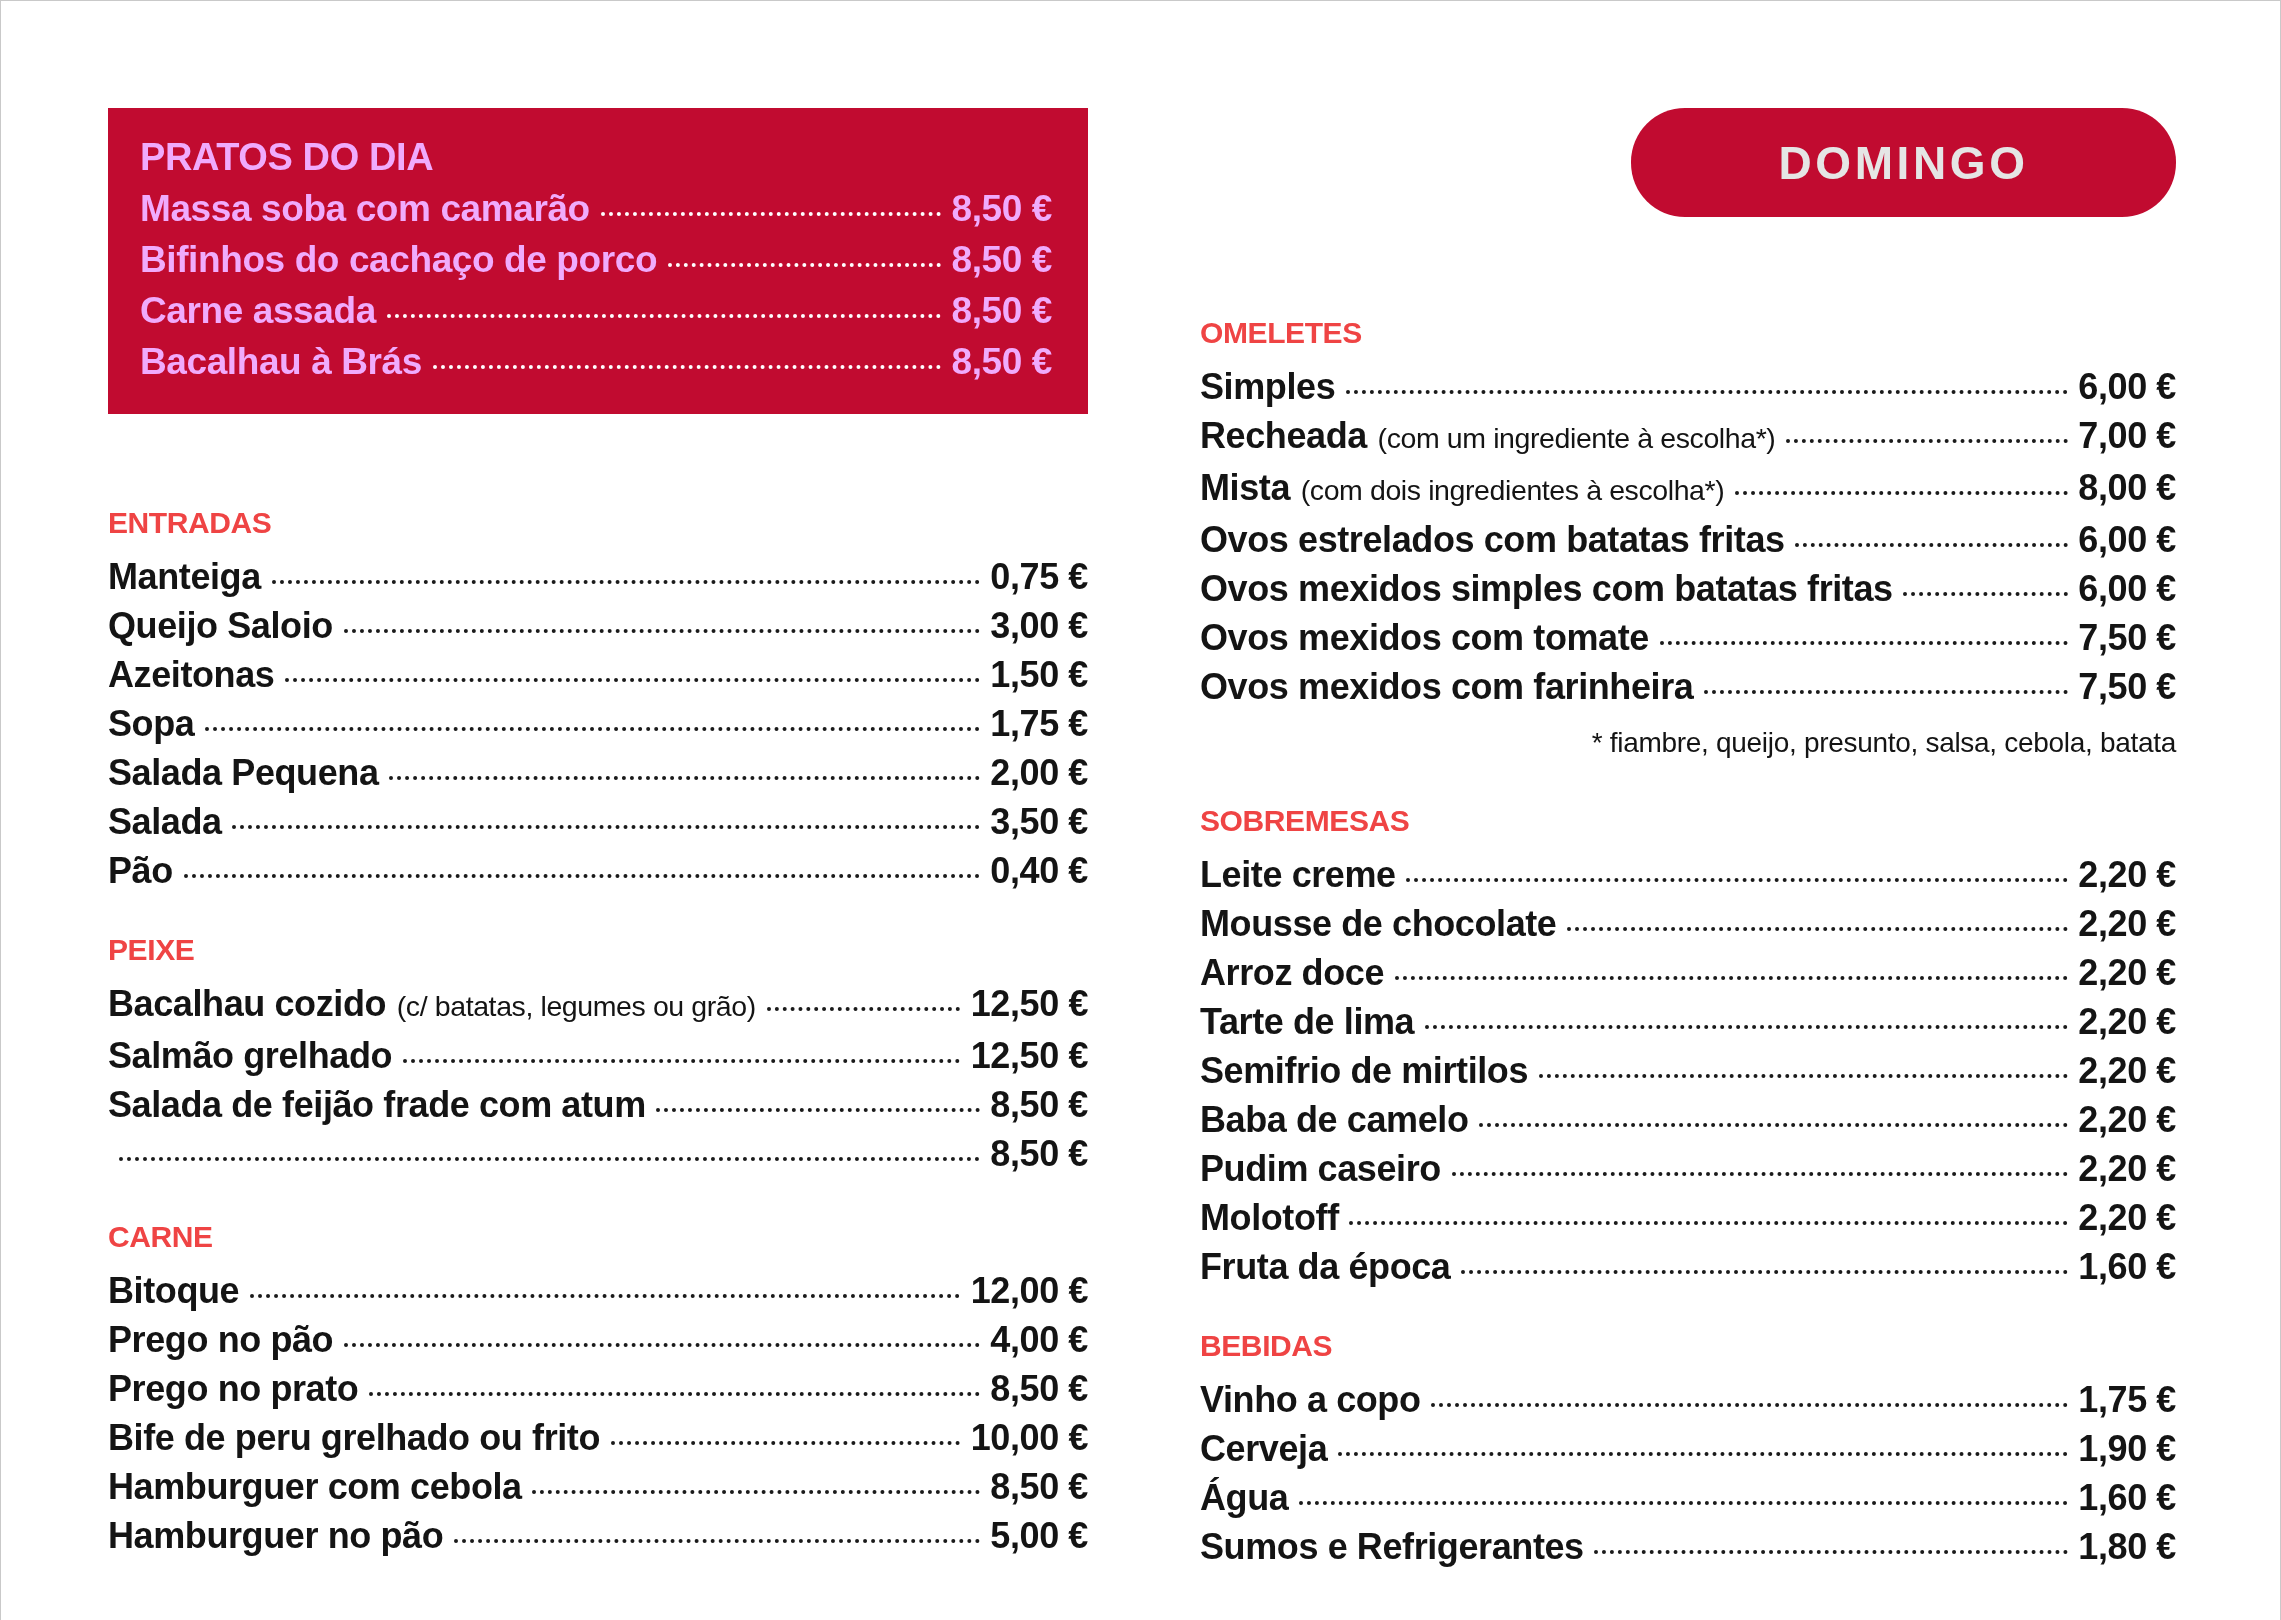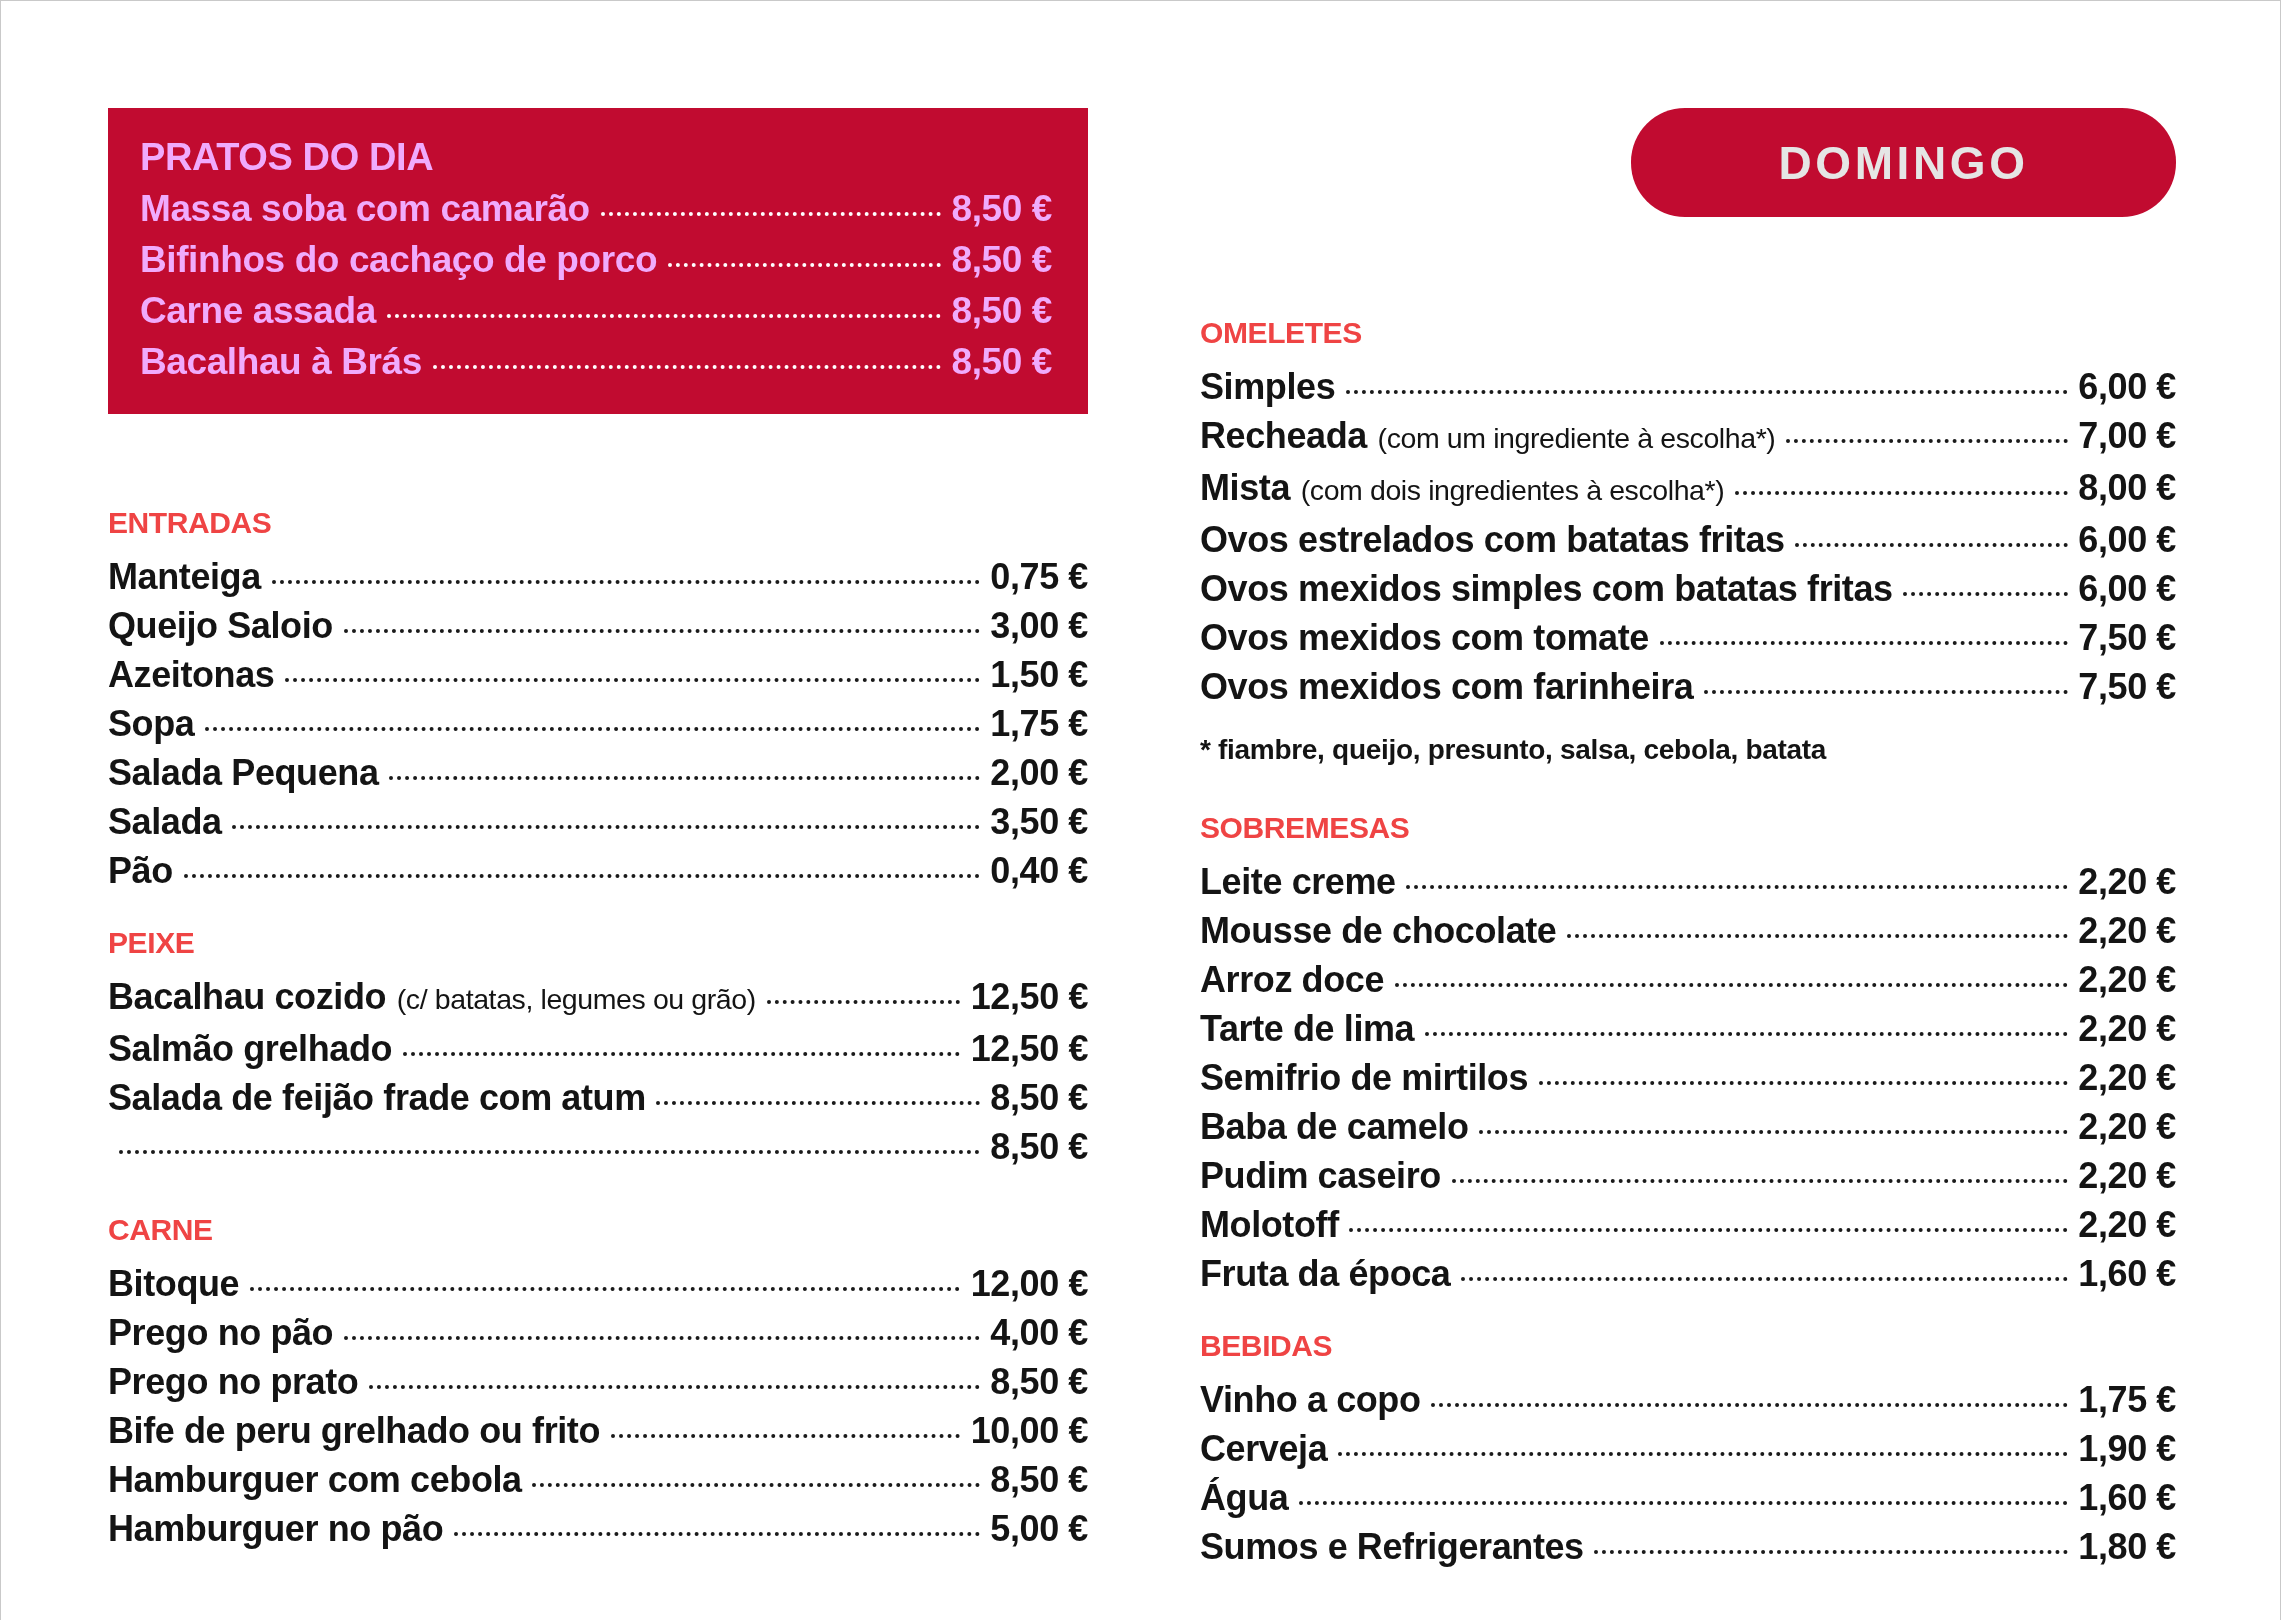--- a/index.html
+++ b/index.html
@@ -109,11 +109,12 @@
     white-space: nowrap;
   }
   .footnote {
-    margin-top: 20px;
+    margin-top: 13px;
     font-size: 28px;
-    font-weight: 700;
+    font-weight: 400;
     line-height: 37px;
     letter-spacing: -0.3px;
+    text-align: right;
   }
 </style>
 </head>

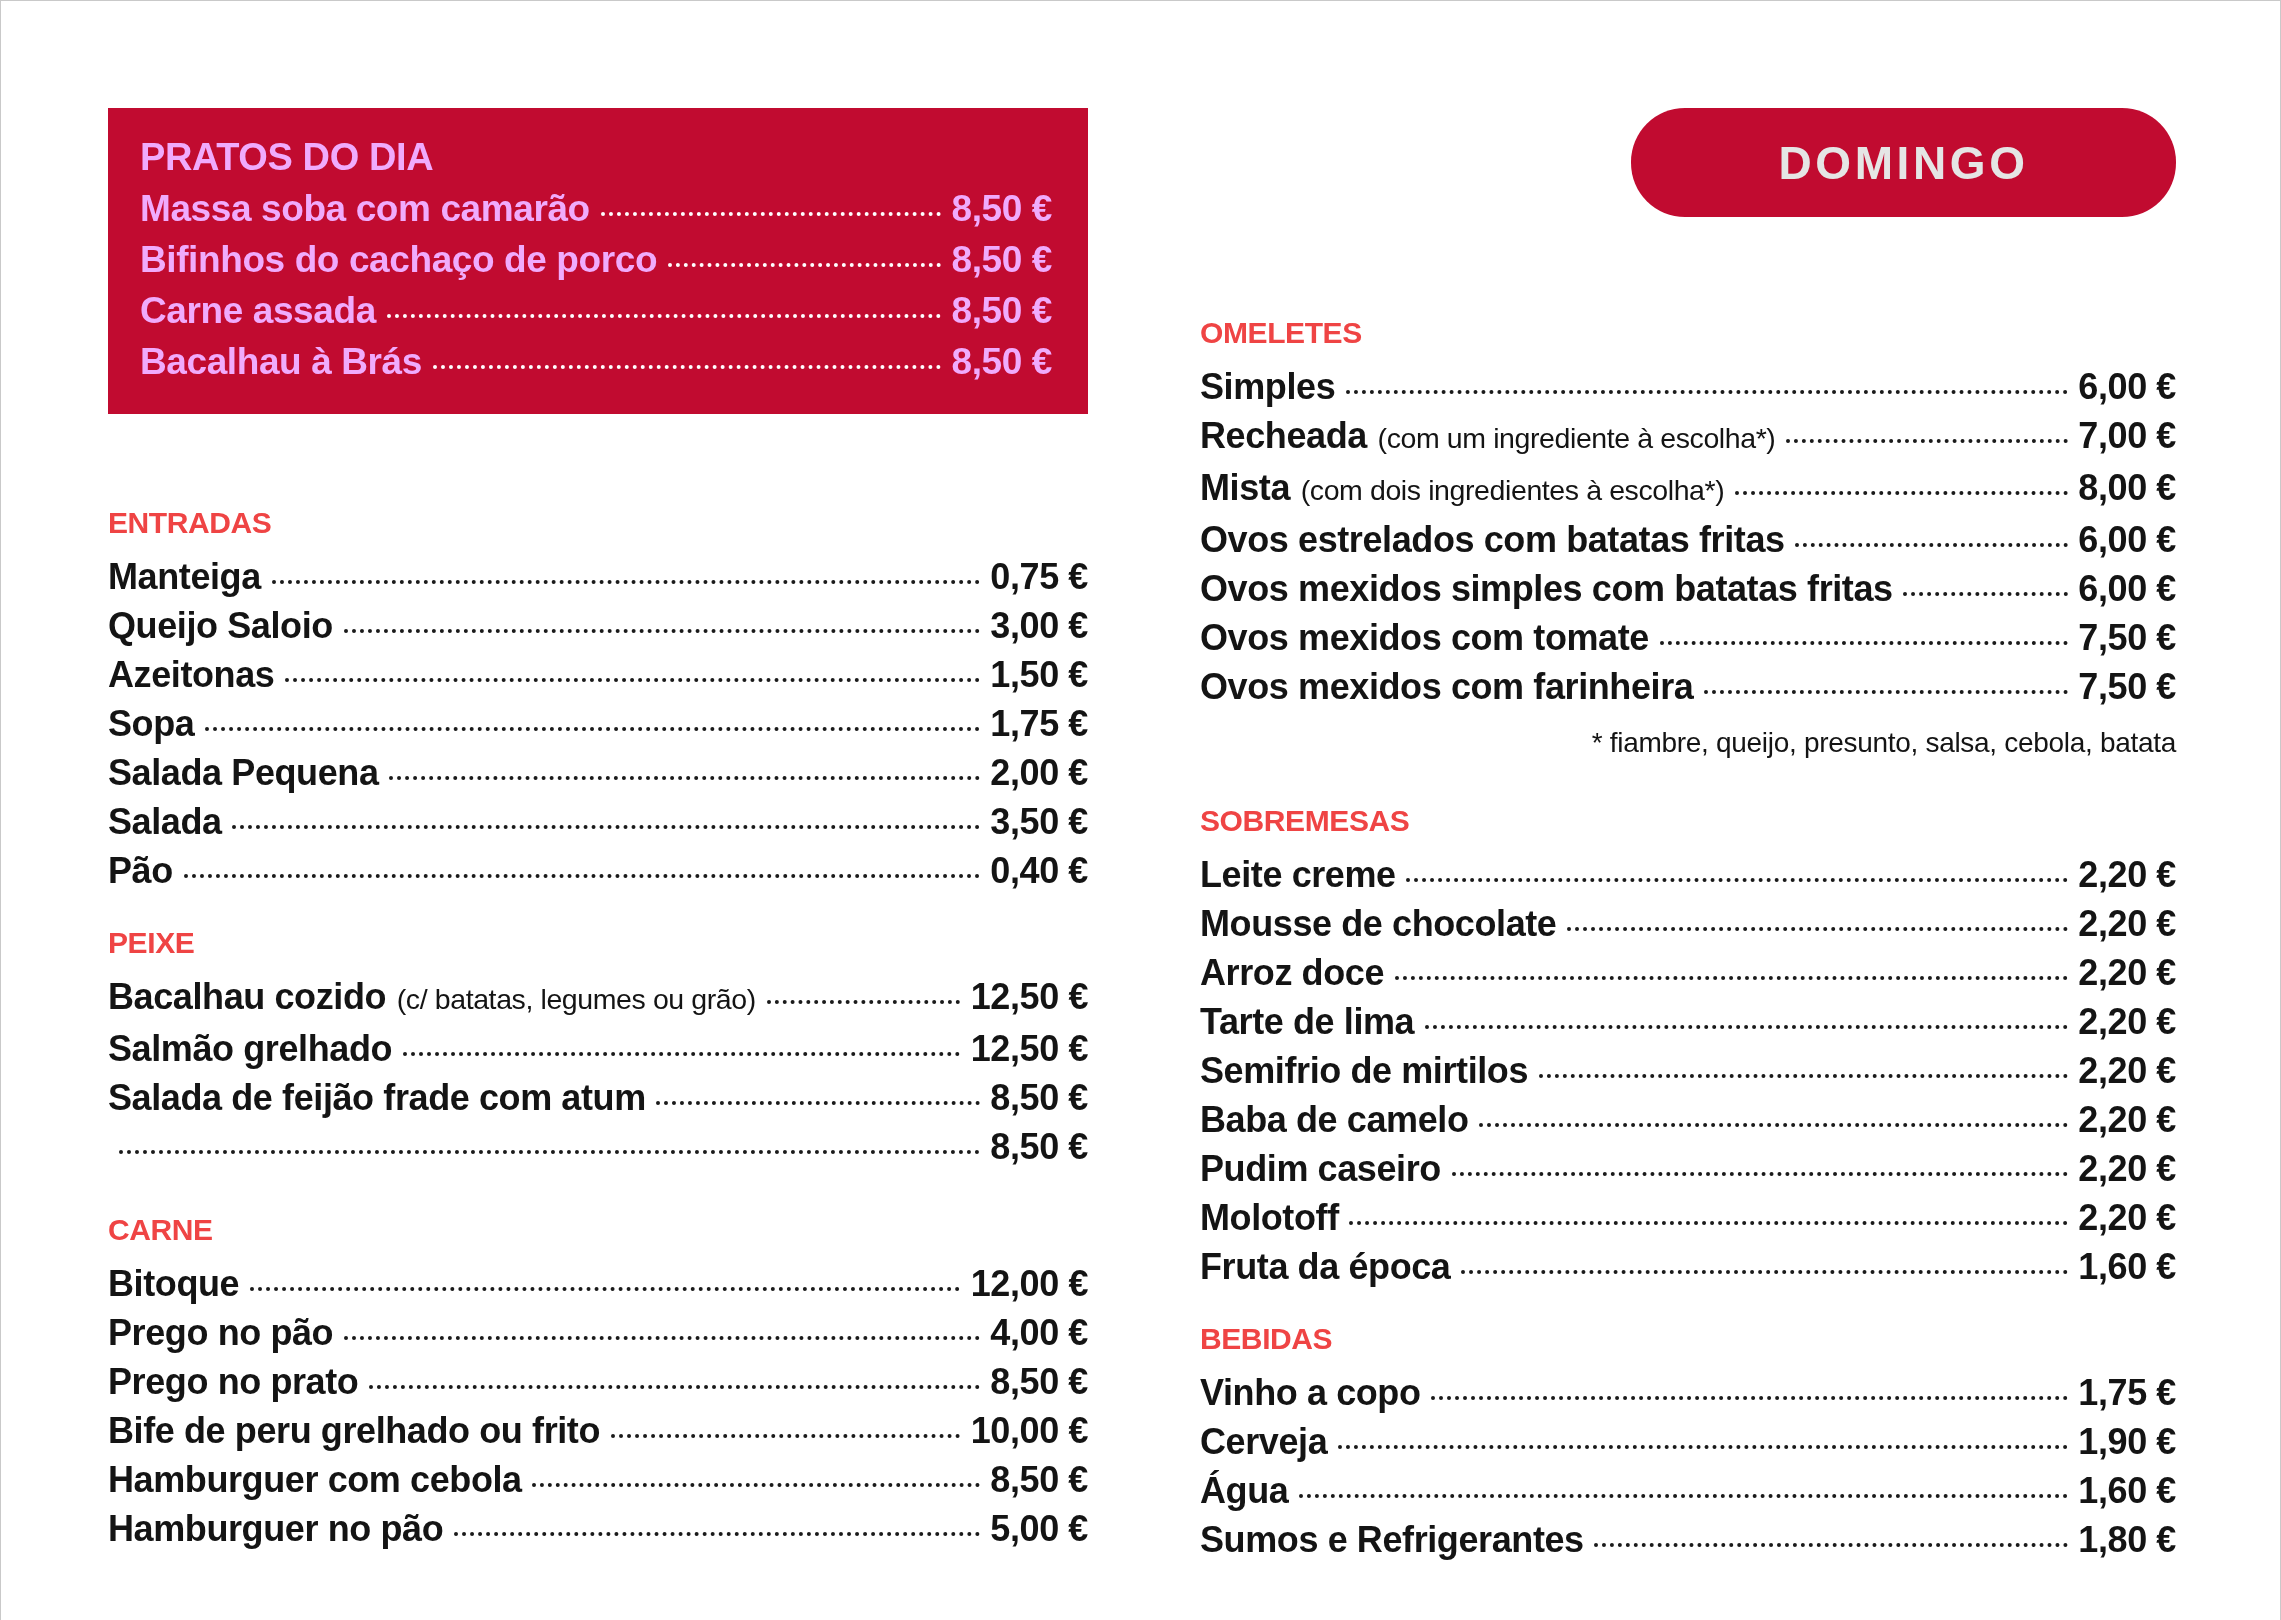--- a/index.html
+++ b/index.html
@@ -64,7 +64,7 @@
   }
 
   
-  .section { margin-top: 25px; }
+  .section { margin-top: 32px; }
   .col-left .section-first { margin-top: 86px; }
   .col-right .section-first { margin-top: 93px; }
   .col-left .section-carne { margin-top: 36px; }

